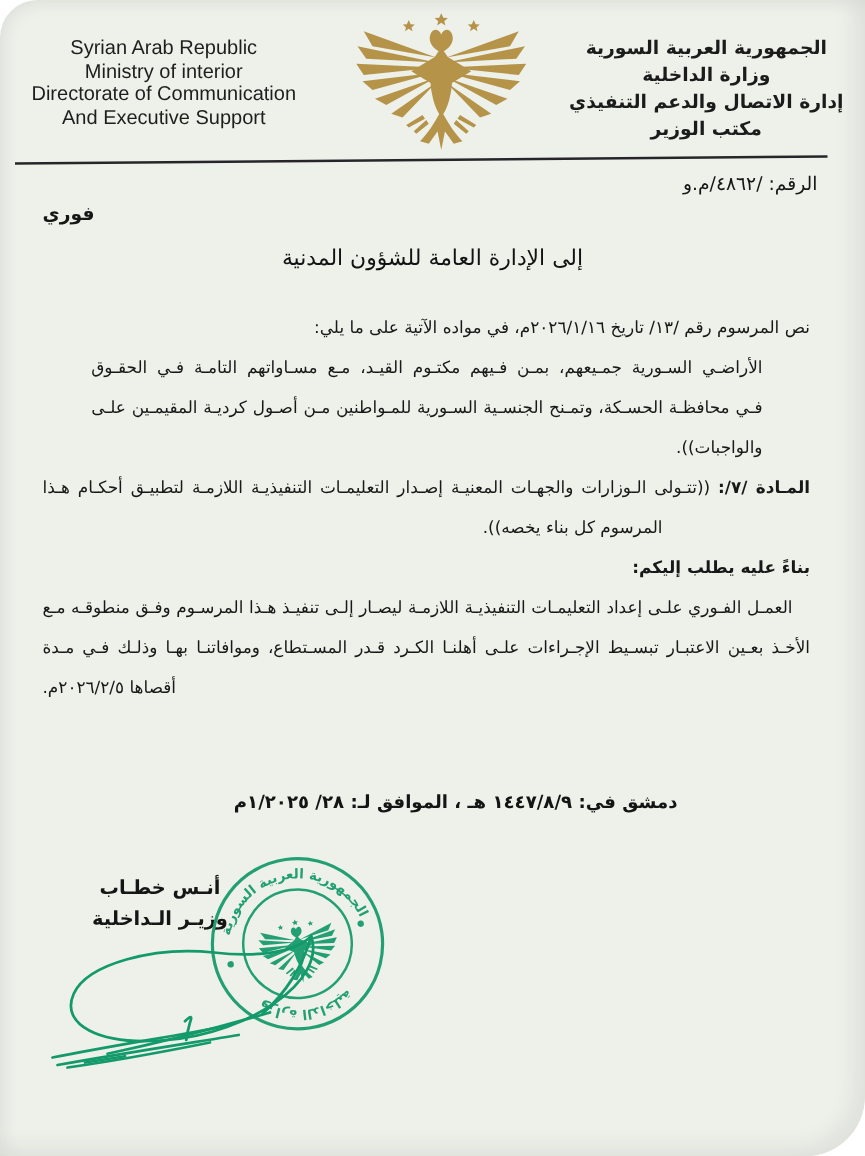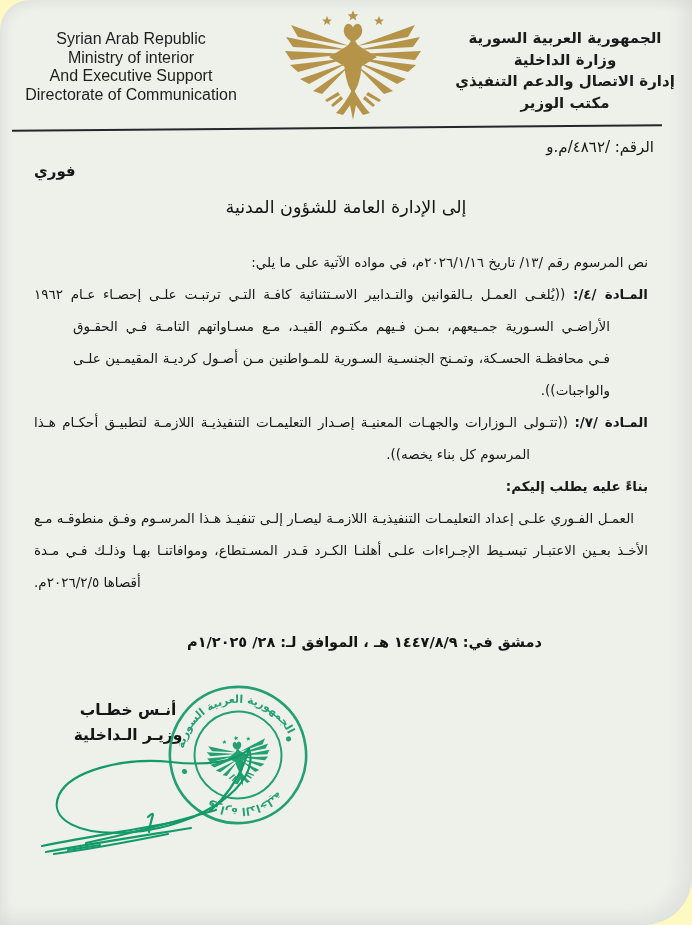--- a/index.html
+++ b/index.html
@@ -4,7 +4,7 @@
 <style>
   html,body{margin:0;padding:0;}
   body{background:#1f5558;font-family:"DejaVu Sans",sans-serif;}
-  .page{position:relative;width:692px;height:925px;background:#fef9c3;overflow:hidden;}
+  .page{position:relative;width:692px;height:925px;background:#ffffff;overflow:hidden;}
   .paper{position:absolute;inset:0;background:#eef0ea;border-radius:30px 0 48px 0;
          box-shadow:inset -8px -6px 18px rgba(40,60,55,.08), inset 5px 4px 12px rgba(40,60,55,.05);}
   

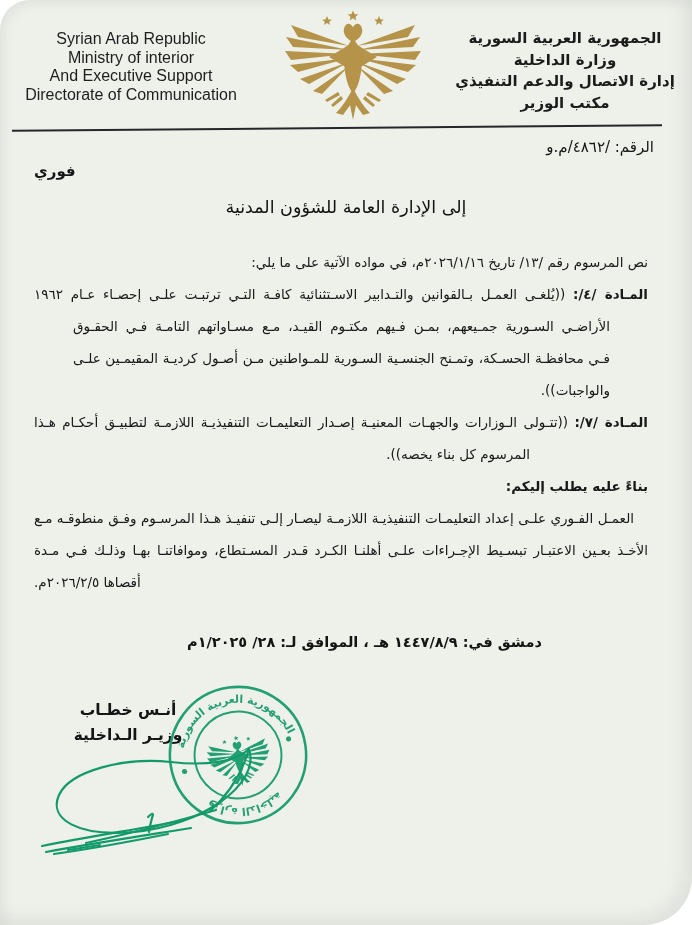--- a/index.html
+++ b/index.html
@@ -82,8 +82,8 @@
   <div class="head-en">
       <div>Syrian Arab Republic</div>
       <div>Ministry of interior</div>
+      <div>Directorate of Communication</div>
       <div>And Executive Support</div>
-      <div>Directorate of Communication</div>
     </div>
 
   <svg class="emblem-gold" width="140" height="112" viewBox="0 0 140 112">

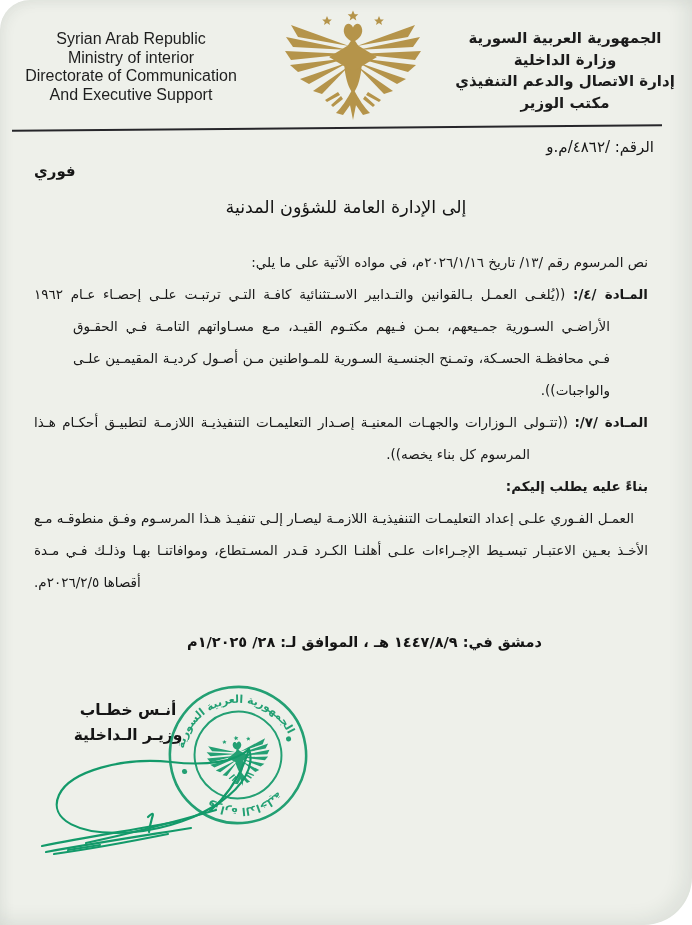--- a/index.html
+++ b/index.html
@@ -106,7 +106,6 @@
 
   <div class="body-text" dir="rtl" id="bodyLines">
       <div class="line l-intro">نص المرسوم رقم /١٣/ تاريخ ٢٠٢٦/١/١٦م، في مواده الآتية على ما يلي:</div>
-      <div class="line l-full"><b>المـادة /٤/:</b> ((يُلغـى العمـل بـالقوانين والتـدابير الاسـتثنائية كافـة التـي ترتبـت علـى إحصـاء عـام ١٩٦٢</div>
       <div class="line l-mid">الأراضـي السـورية جمـيعهم، بمـن فـيهم مكتـوم القيـد، مـع مسـاواتهم التامـة فـي الحقـوق</div>
       <div class="line l-mid">فـي محافظـة الحسـكة، وتمـنح الجنسـية السـورية للمـواطنين مـن أصـول كرديـة المقيمـين علـى</div>
       <div class="line l-close1">والواجبات)).</div>

